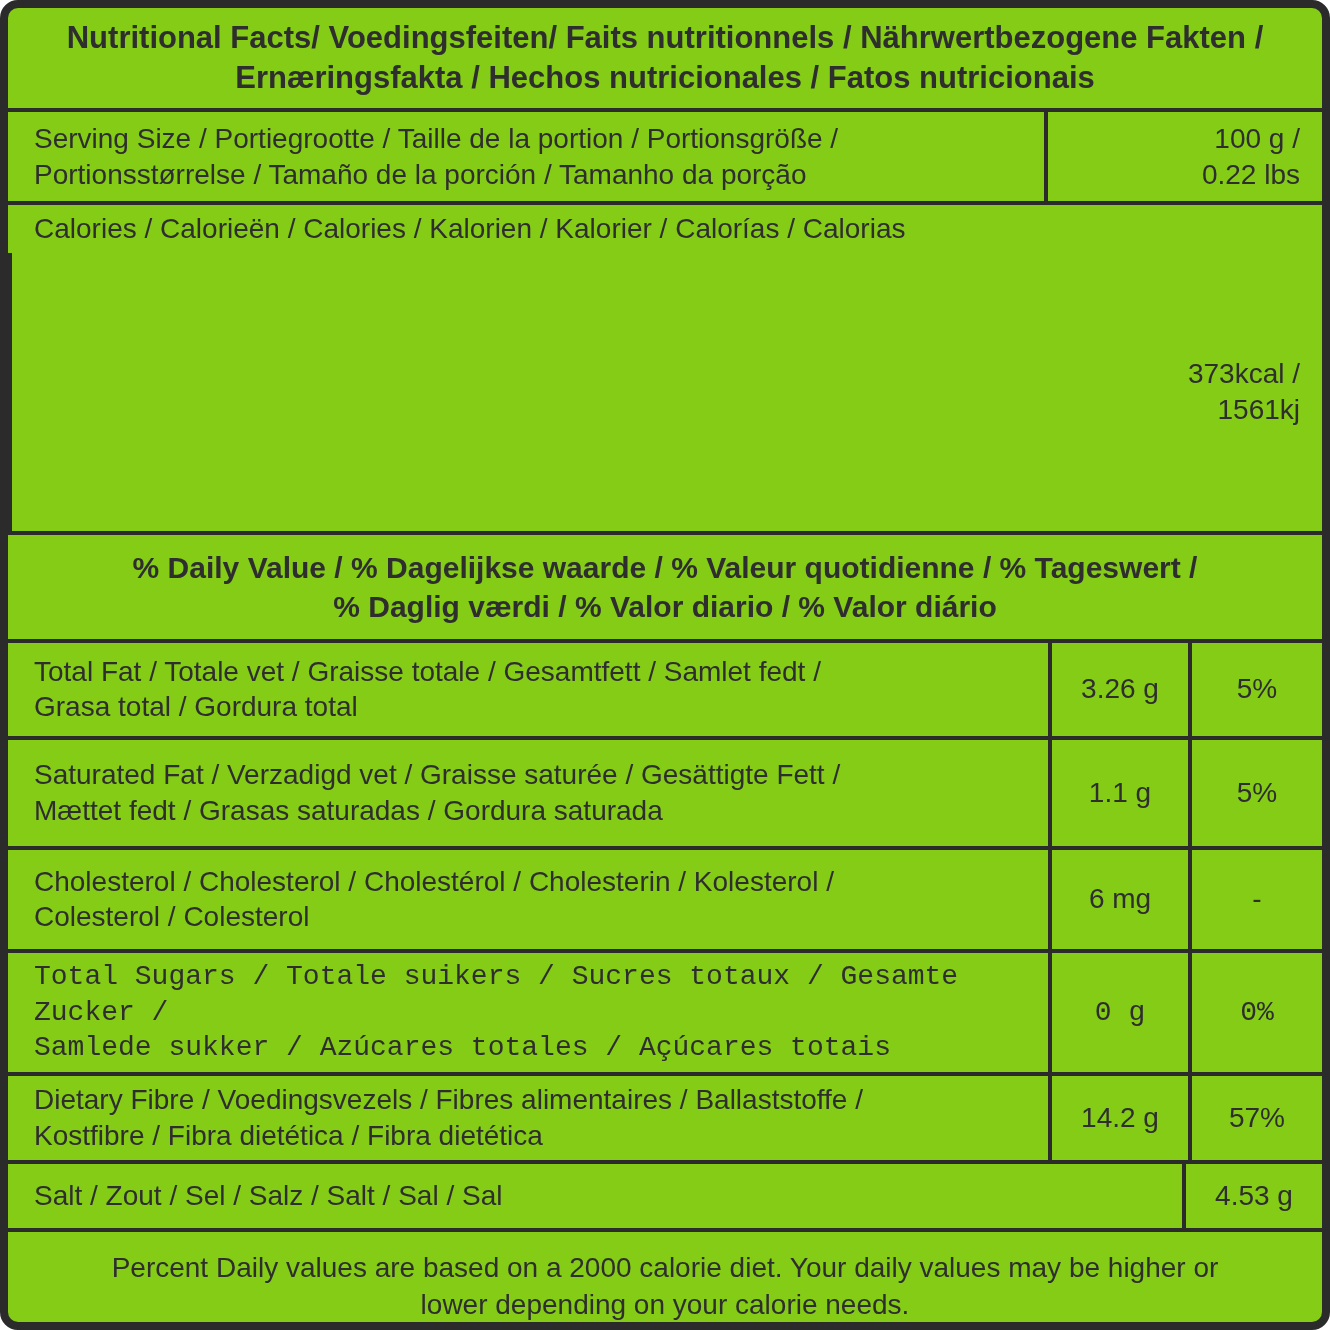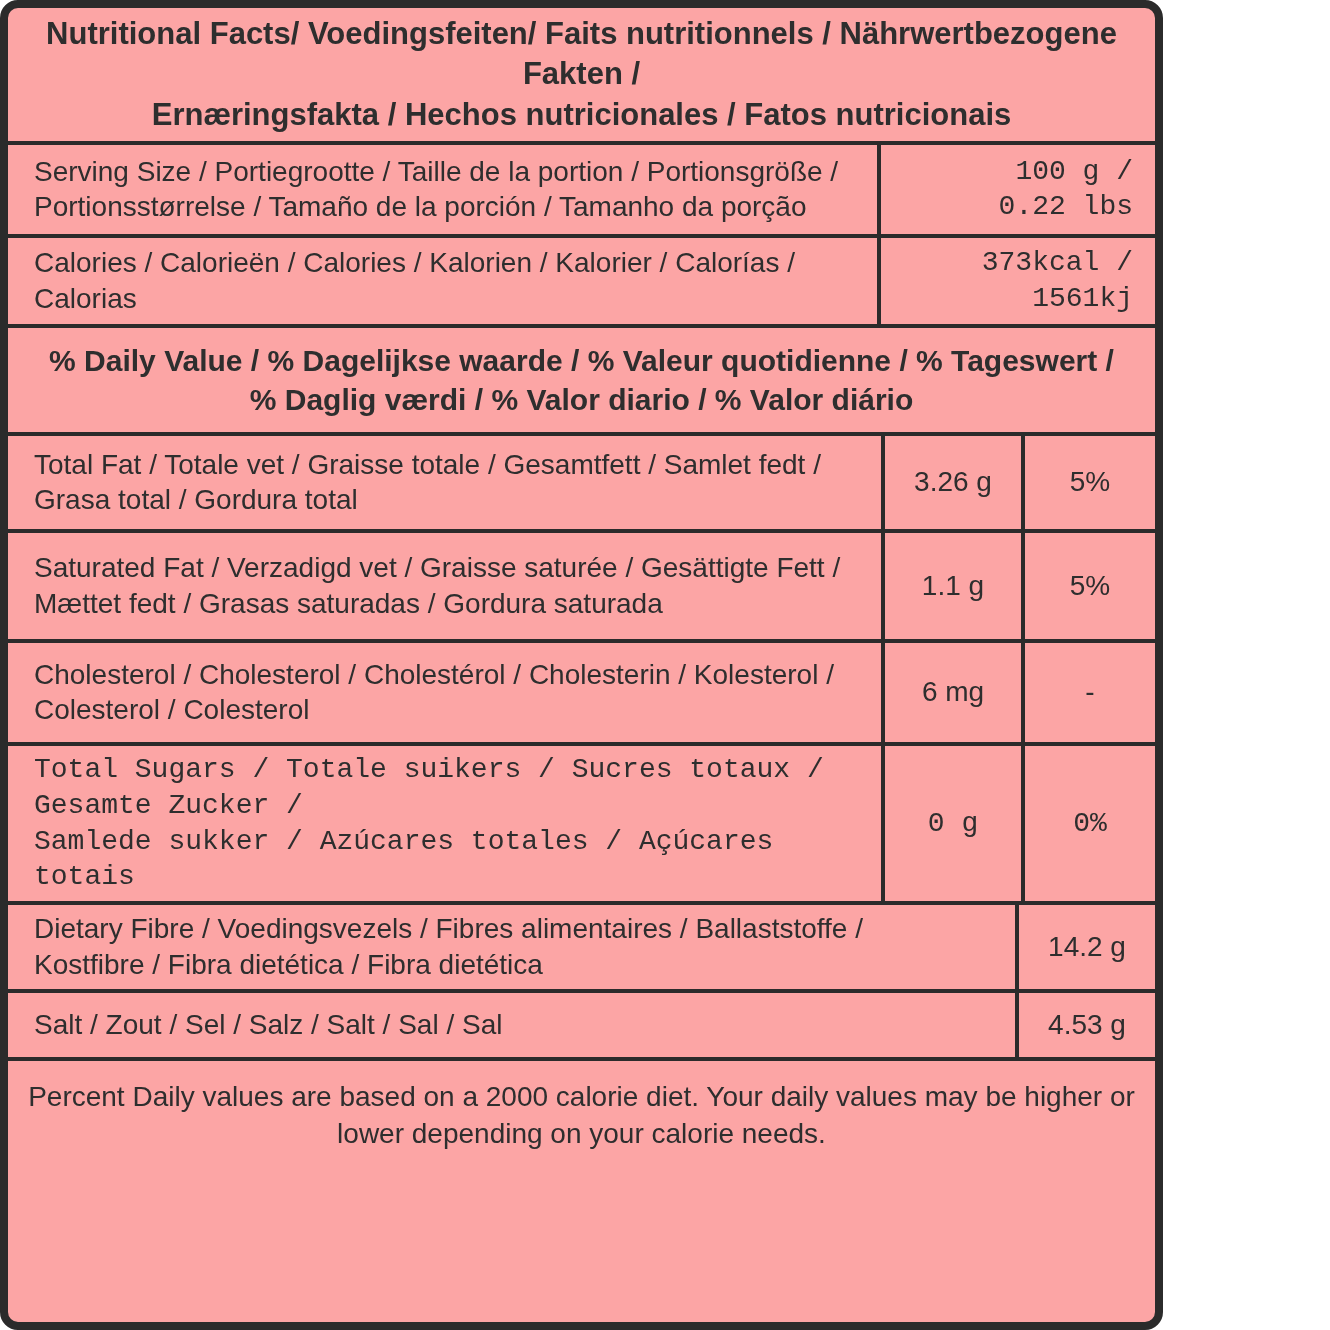--- a/index.html
+++ b/index.html
@@ -11,11 +11,11 @@
   }
   .label {
     box-sizing: border-box;
-    width: 1163px;
+    width: 1330px;
     height: 1330px;
     border: 8px solid #2b2b2b;
     border-radius: 18px;
-    background: #fca5a5;
+    background: #84cc16;
     display: flex;
     flex-direction: column;
     overflow: hidden;

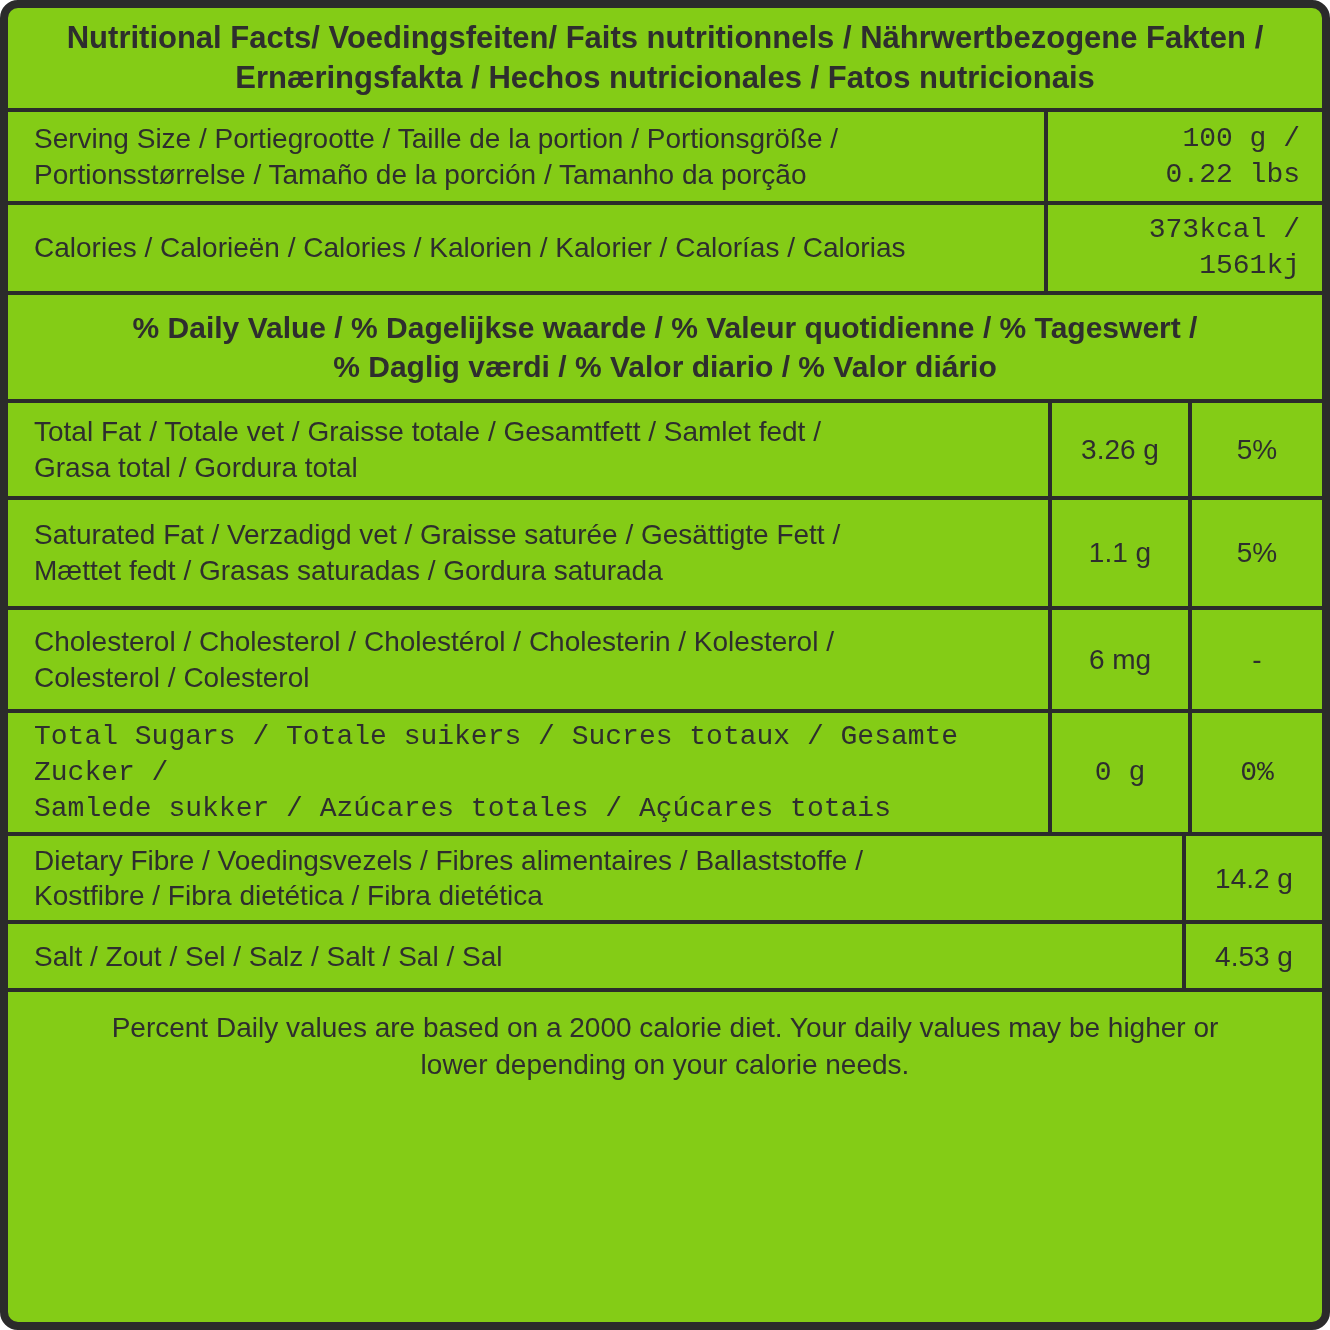--- a/index.html
+++ b/index.html
@@ -62,7 +62,6 @@
     justify-content: flex-end;
     text-align: right;
     padding: 4px 22px 4px 6px;
-    font-family: Liberation Mono, monospace;
   }
   .row-full {
     justify-content: center;

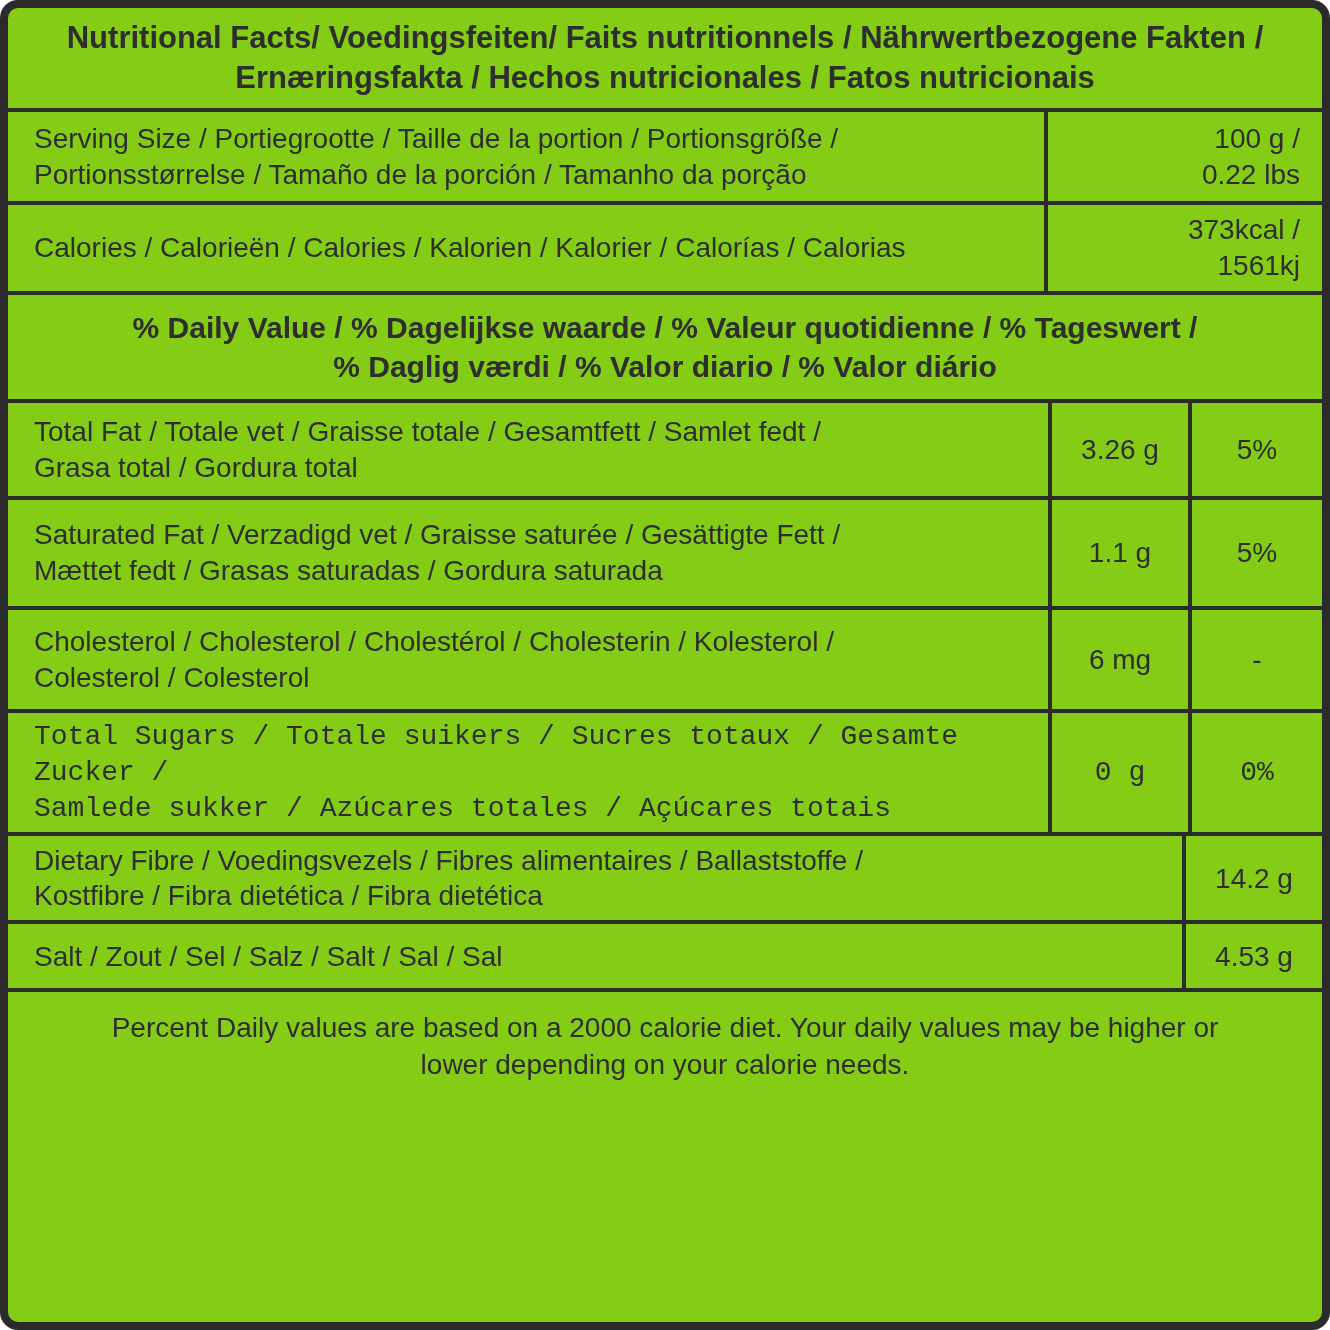--- a/index.html
+++ b/index.html
@@ -89,7 +89,7 @@
   }
   
   .r-serving   { min-height: 93px; }
-  .r-calories  { min-height: 90px; }
+  .r-calories  { min-height: 90px; flex-direction: column; }
   .r-fat       { min-height: 97px; }
   .r-satfat    { min-height: 110px; }
   .r-chol      { min-height: 103px; }

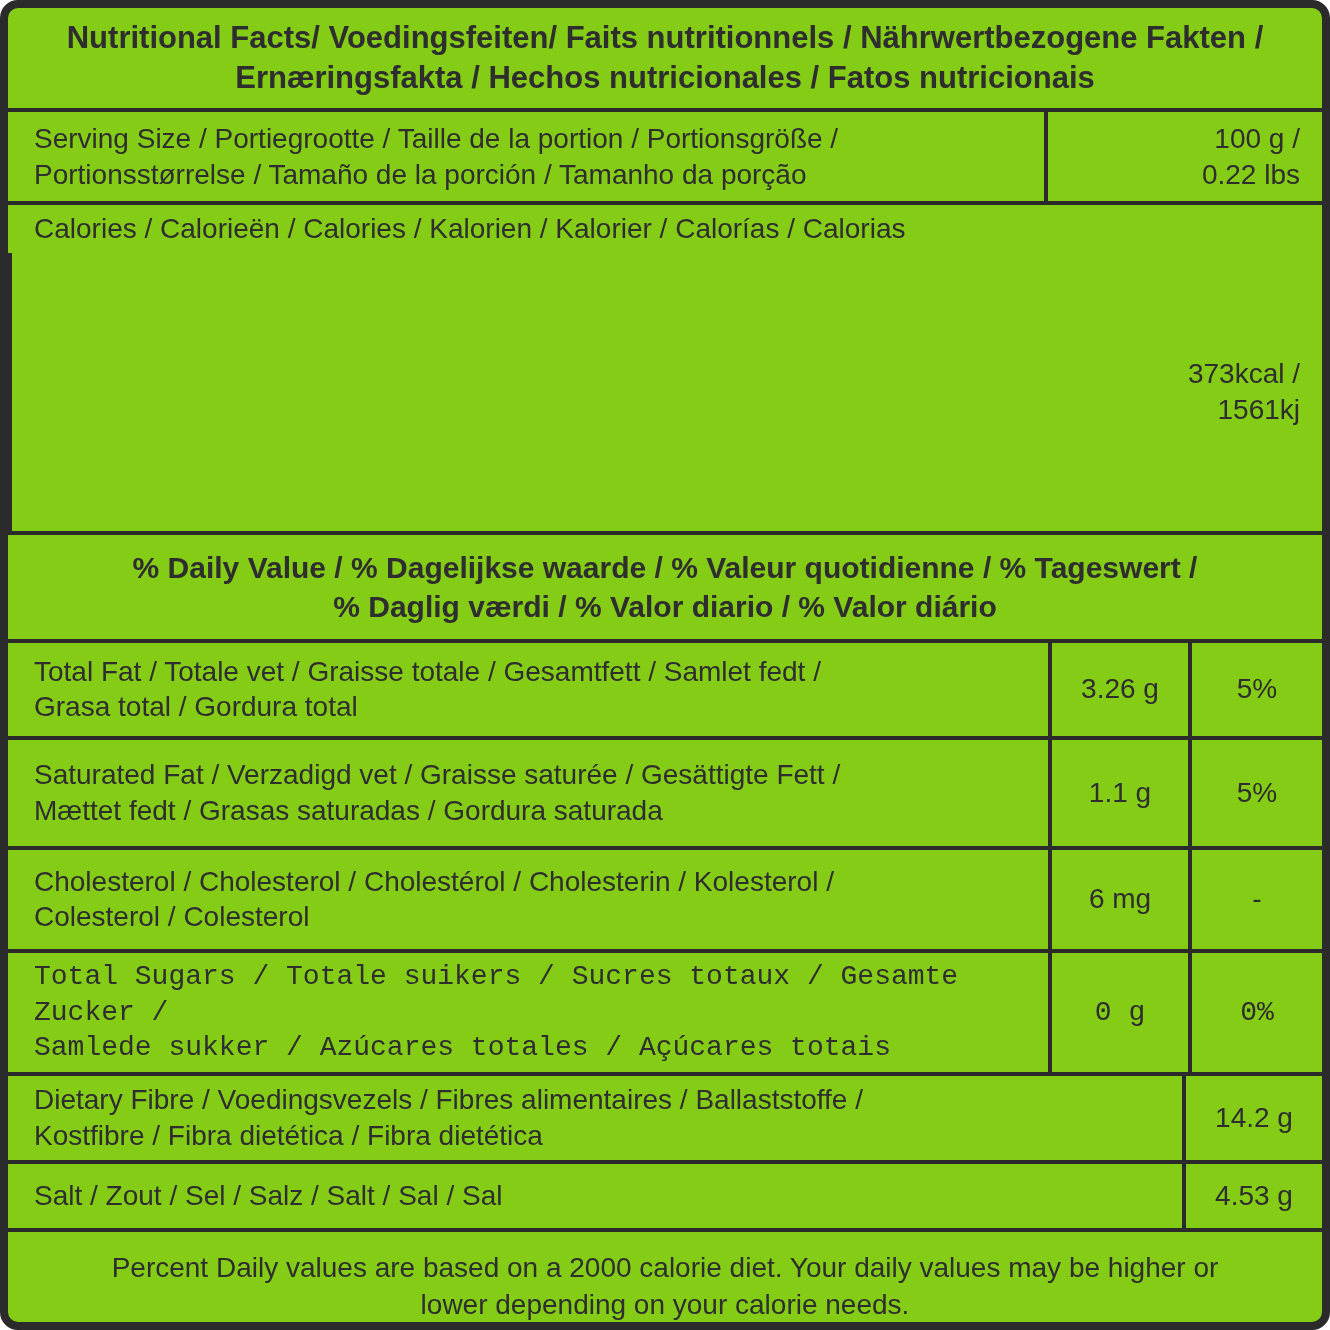--- a/index.html
+++ b/index.html
@@ -156,6 +156,7 @@
     <div class="cell cell-label">Dietary Fibre / Voedingsvezels / Fibres alimentaires / Ballaststoffe /
 Kostfibre / Fibra dietética / Fibra dietética</div>
     <div class="cell cell-amount">14.2 g</div>
+    <div class="cell cell-dv">57%</div>
   </div>
 
 

